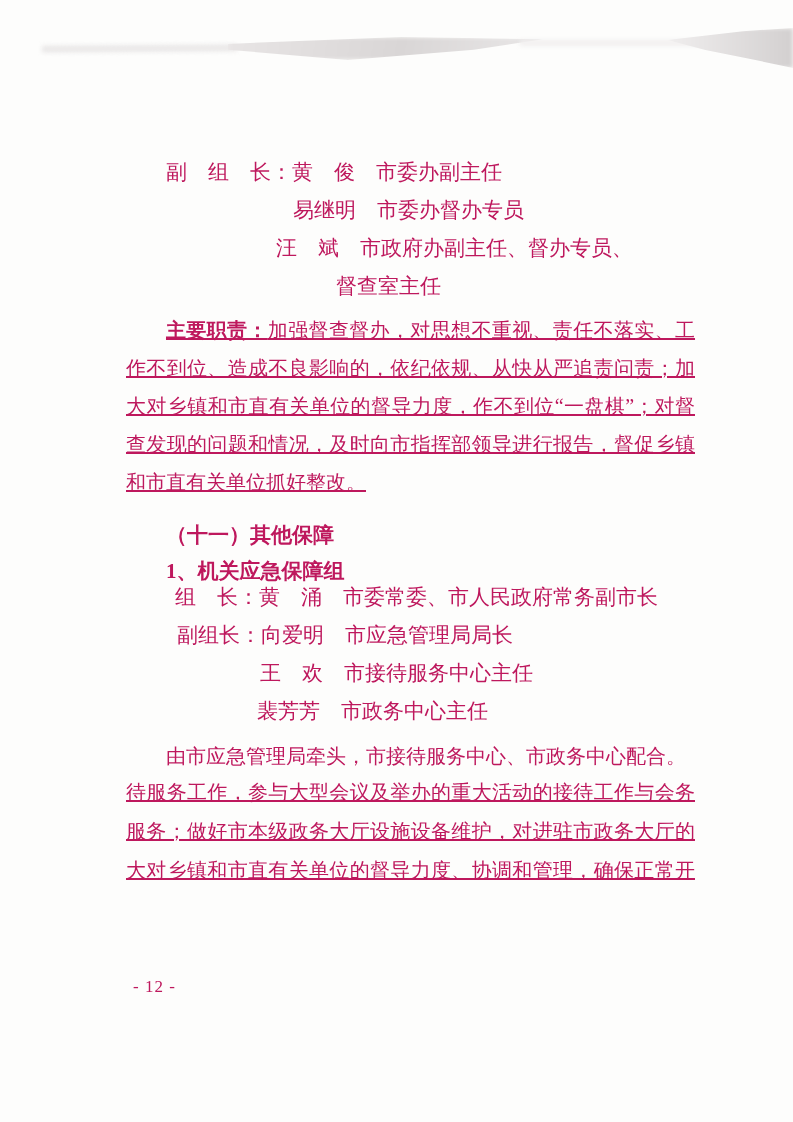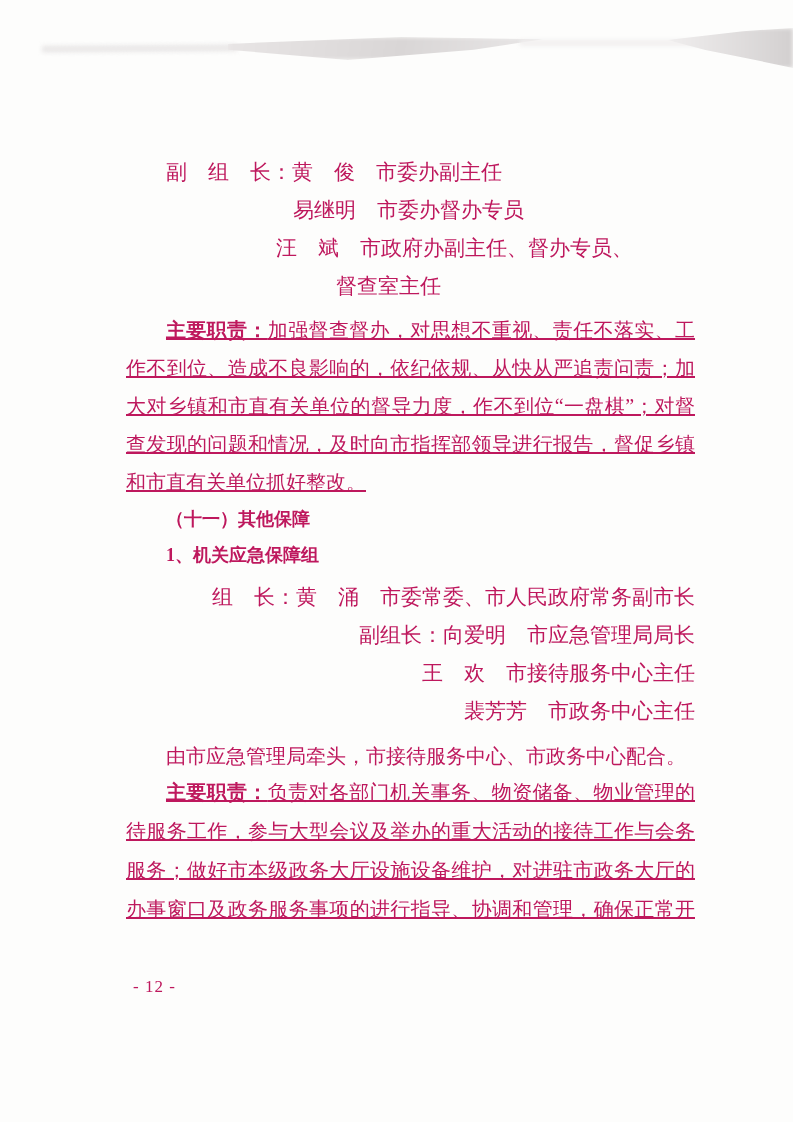--- a/index.html
+++ b/index.html
@@ -34,7 +34,7 @@
   .roster .ln { height: 38px; line-height: 38px; white-space: pre; box-sizing: border-box; }
   .roster2 .ln { height: 38px; line-height: 38px; }
 
-  .heading { font-size: 18px; font-weight: bold; height: 38px; line-height: 38px; }
+  .heading { font-size: 21px; font-weight: bold; height: 38px; line-height: 38px; margin-top: 16px; }
 
   .para { font-size: 20px; }
   .para .ln {

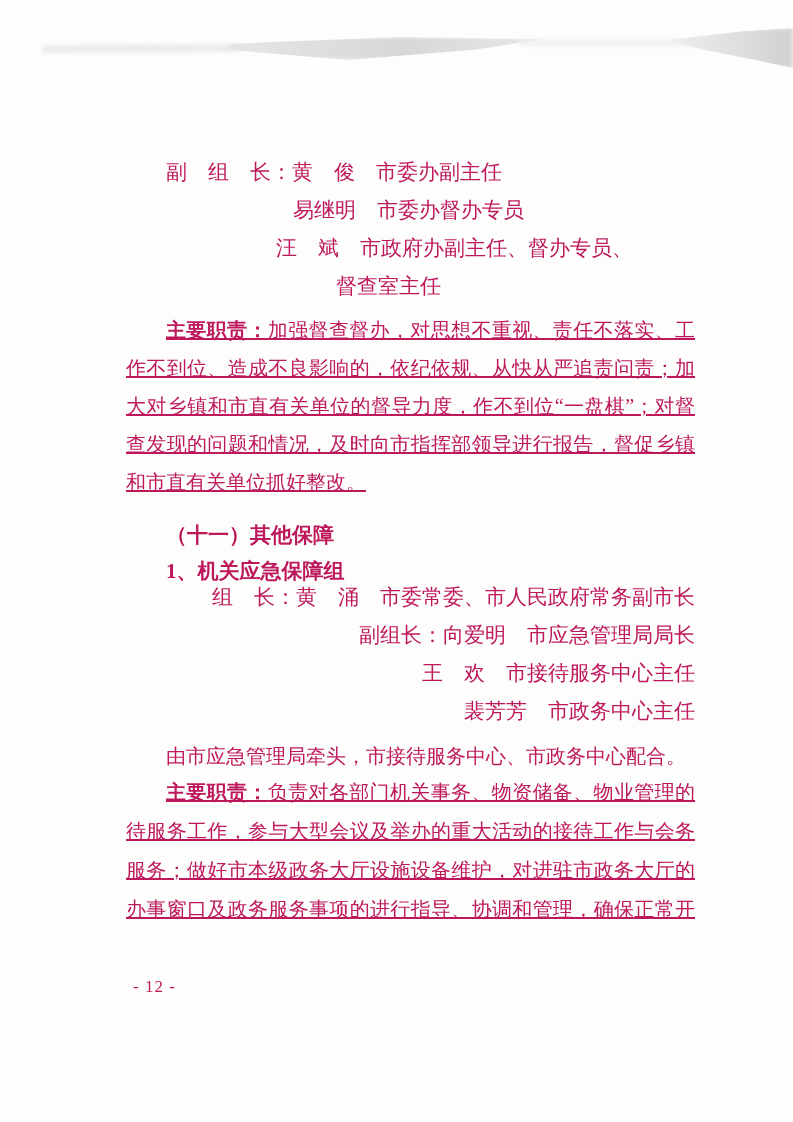--- a/index.html
+++ b/index.html
@@ -68,7 +68,7 @@
   #para-1        { top: 311px; }
   #heading-1     { top: 500px; }
   #heading-2     { top: 536px; }
-  #roster-bottom { top: 578px; text-align: right; }
+  #roster-bottom { top: 578px; }
   #lead-line     { top: 737px; }
   #para-2        { top: 773px; }
 </style>

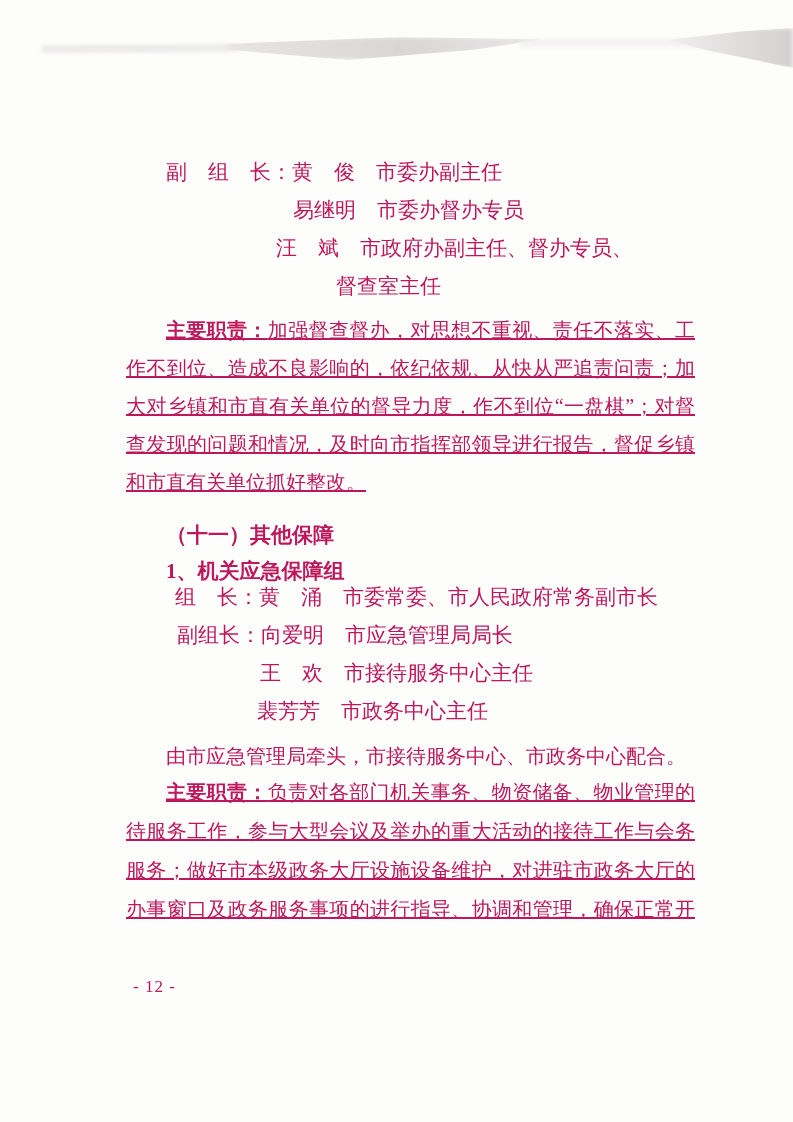--- a/index.html
+++ b/index.html
@@ -112,9 +112,6 @@
   <div id="lead-line" class="blk lead ind40">由市应急管理局牵头，市接待服务中心、市政务中心配合。</div>
 
   <div id="para-2" class="blk para para-2">
-    <div class="ln ind40">
-      <span class="bold">主要职责：</span><span>负责对各部门机关事务、物资储备、物业管理的</span>
-    </div>
     <div class="ln">待服务工作，参与大型会议及举办的重大活动的接待工作与会务</div>
     <div class="ln">服务；做好市本级政务大厅设施设备维护，对进驻市政务大厅的</div>
     <div class="ln">办事窗口及政务服务事项的进行指导、协调和管理，确保正常开</div>

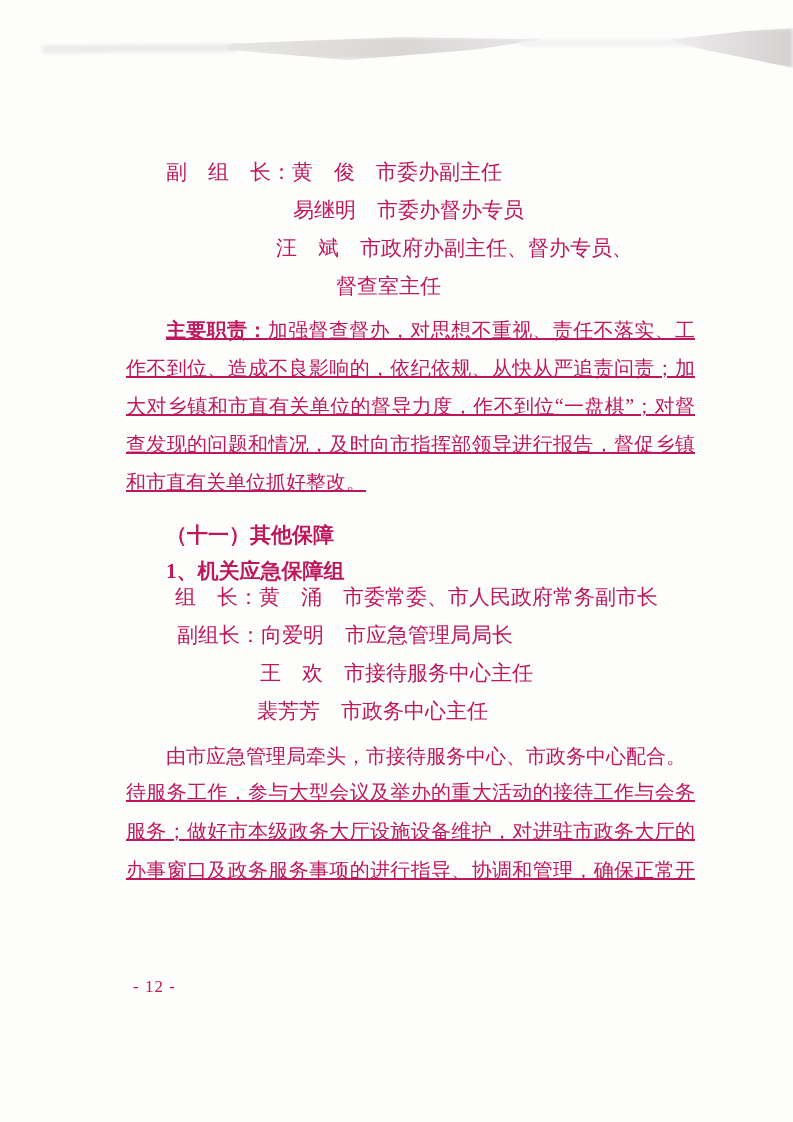--- a/index.html
+++ b/index.html
@@ -114,7 +114,7 @@
   <div id="para-2" class="blk para para-2">
     <div class="ln">待服务工作，参与大型会议及举办的重大活动的接待工作与会务</div>
     <div class="ln">服务；做好市本级政务大厅设施设备维护，对进驻市政务大厅的</div>
-    <div class="ln">办事窗口及政务服务事项的进行指导、协调和管理，确保正常开</div>
+    <div class="ln">大对乡镇和市直有关单位的督导力度、协调和管理，确保正常开</div>
   </div>
 
   <div class="page-number">- 12 -</div>

